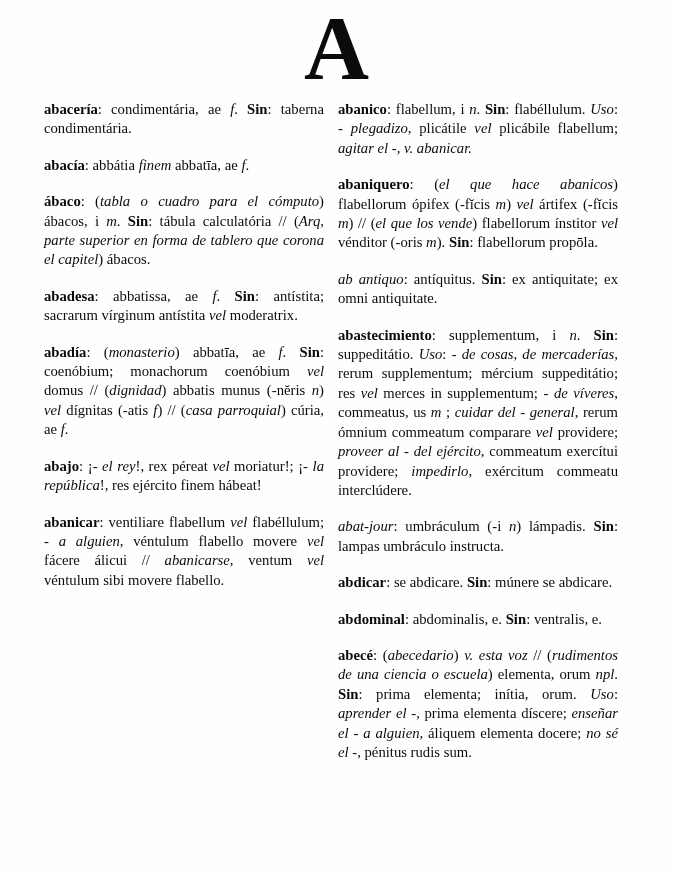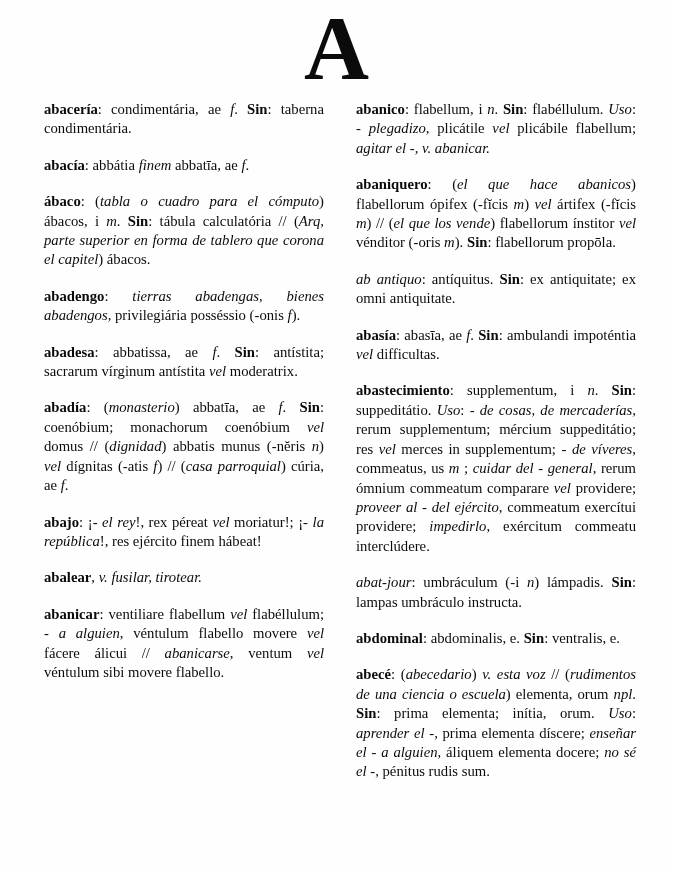--- a/index.html
+++ b/index.html
@@ -28,7 +28,7 @@
   }
   .columns {
     display: flex;
-    gap: 32px;
+    gap: 14px;
     padding: 6px 43px 0 44px;
     box-sizing: border-box;
   }

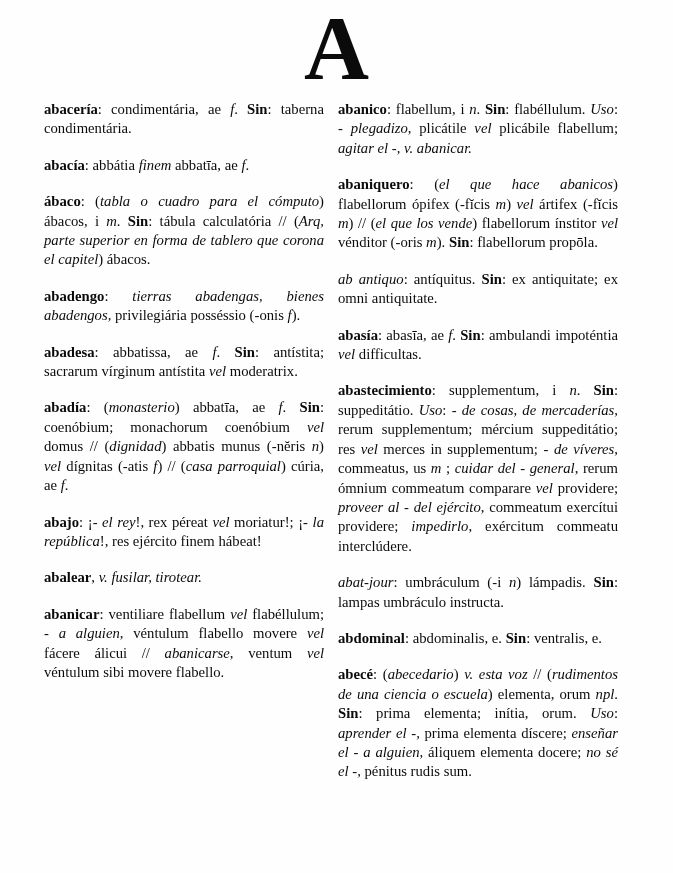--- a/index.html
+++ b/index.html
@@ -58,7 +58,6 @@
         <p class="entry"><span class="b">abacería</span><span class="r">: condimentária, ae </span><span class="i">f</span><span class="r">. </span><span class="b">Sin</span><span class="r">:  taberna condimentária.</span></p>
         <p class="entry"><span class="b">abacía</span><span class="r">: abbátia </span><span class="i">finem</span><span class="r"> abbatīa, ae </span><span class="i">f</span><span class="r">.</span></p>
         <p class="entry"><span class="b">ábaco</span><span class="r">: (</span><span class="i">tabla o cuadro para el cómputo</span><span class="r">) ábacos, i </span><span class="i">m</span><span class="r">. </span><span class="b">Sin</span><span class="r">: tábula calculatória // (</span><span class="i">Arq, parte superior en forma de tablero que corona el capitel</span><span class="r">) ábacos.</span></p>
-        <p class="entry"><span class="b">abadengo</span><span class="r">: </span><span class="i">tierras abadengas, bienes abadengos,</span><span class="r"> privilegiária posséssio (-onis </span><span class="i">f</span><span class="r">).</span></p>
         <p class="entry"><span class="b">abadesa</span><span class="r">: abbatissa, ae </span><span class="i">f</span><span class="r">. </span><span class="b">Sin</span><span class="r">: antístita; sacrarum vírginum antístita </span><span class="i">vel</span><span class="r"> moderatrix.</span></p>
         <p class="entry"><span class="b">abadía</span><span class="r">: (</span><span class="i">monasterio</span><span class="r">) abbatīa, ae </span><span class="i">f</span><span class="r">. </span><span class="b">Sin</span><span class="r">: coenóbium; monachorum coenóbium </span><span class="i">vel</span><span class="r"> domus // (</span><span class="i">dignidad</span><span class="r">) abbatis munus (-nĕris </span><span class="i">n</span><span class="r">) </span><span class="i">vel</span><span class="r"> dígnitas (-atis </span><span class="i">f</span><span class="r">) // (</span><span class="i">casa parroquial</span><span class="r">) cúria, ae </span><span class="i">f</span><span class="r">.</span></p>
         <p class="entry"><span class="b">abajo</span><span class="r">: ¡- </span><span class="i">el rey</span><span class="r">!, rex péreat </span><span class="i">vel</span><span class="r"> moriatur!; ¡- </span><span class="i">la república</span><span class="r">!, res ejército finem hábeat!</span></p>

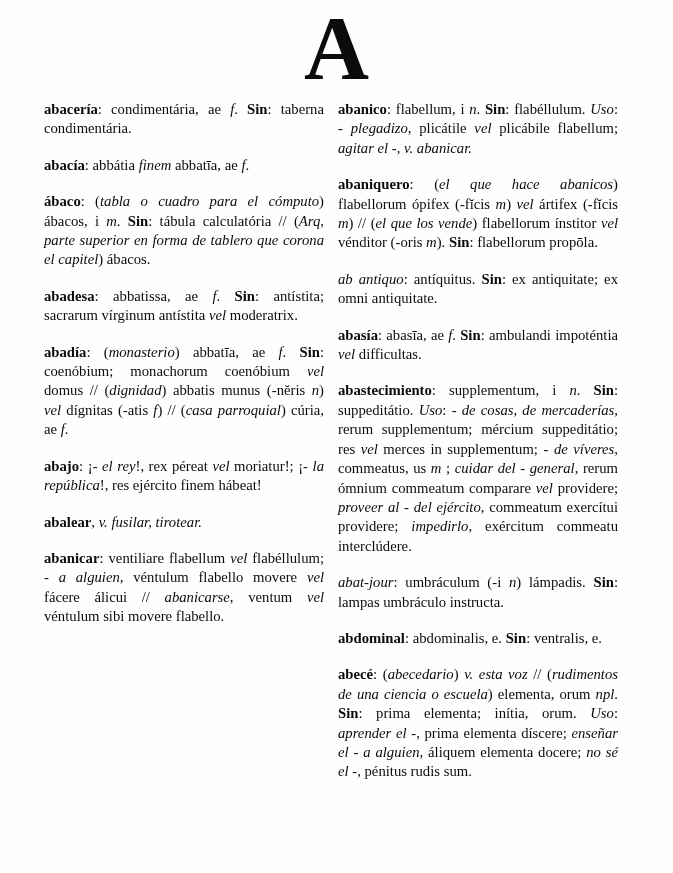--- a/index.html
+++ b/index.html
@@ -68,7 +68,6 @@
         <p class="entry"><span class="b">abanico</span><span class="r">: flabellum, i </span><span class="i">n</span><span class="r">. </span><span class="b">Sin</span><span class="r">: flabéllulum. </span><span class="bi">Uso</span><span class="r">: - </span><span class="i">plegadizo</span><span class="r">, plicátile </span><span class="i">vel</span><span class="r"> plicábile flabellum; </span><span class="i">agitar el -, v. abanicar.</span></p>
         <p class="entry"><span class="b">abaniquero</span><span class="r">: (</span><span class="i">el que hace abanicos</span><span class="r">) flabellorum ópifex (-fĭcis </span><span class="i">m</span><span class="r">) </span><span class="i">vel</span><span class="r"> ártifex (-fĭcis </span><span class="i">m</span><span class="r">) // (</span><span class="i">el que los vende</span><span class="r">) flabellorum ínstitor </span><span class="i">vel</span><span class="r"> vénditor (-oris </span><span class="i">m</span><span class="r">). </span><span class="b">Sin</span><span class="r">: flabellorum propōla.</span></p>
         <p class="entry"><span class="bi">ab antiquo</span><span class="r">: antíquitus. </span><span class="b">Sin</span><span class="r">: ex antiquitate; ex omni antiquitate.</span></p>
-        <p class="entry"><span class="b">abasía</span><span class="r">: abasīa, ae </span><span class="i">f</span><span class="r">. </span><span class="b">Sin</span><span class="r">: ambulandi impoténtia </span><span class="i">vel</span><span class="r"> difficultas.</span></p>
         <p class="entry"><span class="b">abastecimiento</span><span class="r">: supplementum, i </span><span class="i">n</span><span class="r">. </span><span class="b">Sin</span><span class="r">: suppeditátio. </span><span class="bi">Uso</span><span class="r">: - </span><span class="i">de cosas, de mercaderías,</span><span class="r"> rerum supplementum; mércium suppeditátio; res </span><span class="i">vel</span><span class="r"> merces in supplementum; - </span><span class="i">de víveres</span><span class="r">, commeatus, us </span><span class="i">m</span><span class="r"> ; </span><span class="i">cuidar del - general</span><span class="r">, rerum ómnium commeatum comparare </span><span class="i">vel</span><span class="r"> providere; </span><span class="i">proveer al - del ejército</span><span class="r">, commeatum exercítui providere; </span><span class="i">impedirlo</span><span class="r">, exércitum commeatu interclúdere.</span></p>
         <p class="entry"><span class="bi">abat-jour</span><span class="r">: umbráculum (-i </span><span class="i">n</span><span class="r">) lámpadis. </span><span class="b">Sin</span><span class="r">: lampas umbráculo instructa.</span></p>
         <p class="entry"><span class="b">abdominal</span><span class="r">: abdominalis, e. </span><span class="b">Sin</span><span class="r">: ventralis, e.</span></p>

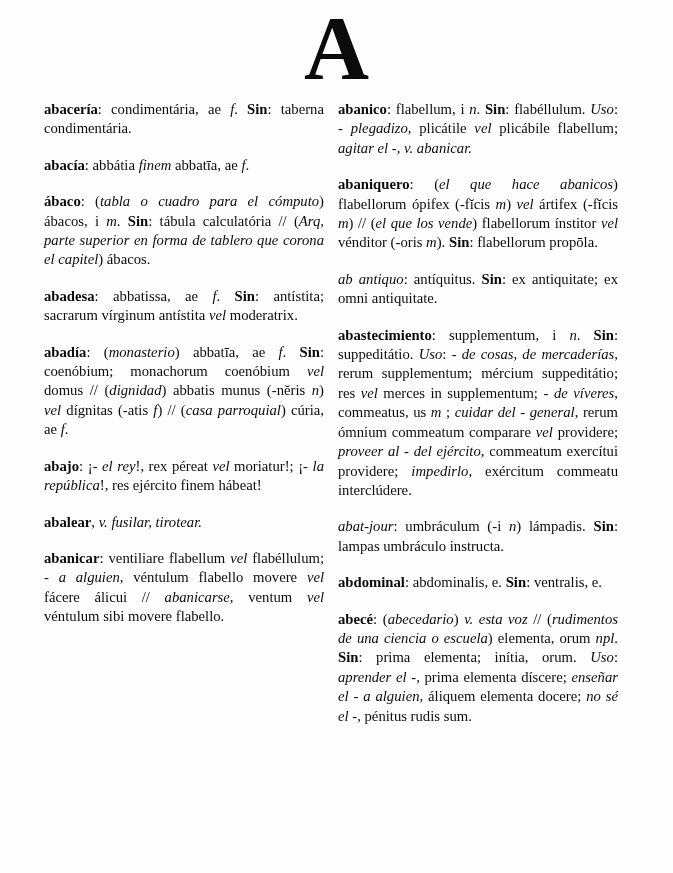--- a/index.html
+++ b/index.html
@@ -61,7 +61,6 @@
         <p class="entry"><span class="b">abadesa</span><span class="r">: abbatissa, ae </span><span class="i">f</span><span class="r">. </span><span class="b">Sin</span><span class="r">: antístita; sacrarum vírginum antístita </span><span class="i">vel</span><span class="r"> moderatrix.</span></p>
         <p class="entry"><span class="b">abadía</span><span class="r">: (</span><span class="i">monasterio</span><span class="r">) abbatīa, ae </span><span class="i">f</span><span class="r">. </span><span class="b">Sin</span><span class="r">: coenóbium; monachorum coenóbium </span><span class="i">vel</span><span class="r"> domus // (</span><span class="i">dignidad</span><span class="r">) abbatis munus (-nĕris </span><span class="i">n</span><span class="r">) </span><span class="i">vel</span><span class="r"> dígnitas (-atis </span><span class="i">f</span><span class="r">) // (</span><span class="i">casa parroquial</span><span class="r">) cúria, ae </span><span class="i">f</span><span class="r">.</span></p>
         <p class="entry"><span class="b">abajo</span><span class="r">: ¡- </span><span class="i">el rey</span><span class="r">!, rex péreat </span><span class="i">vel</span><span class="r"> moriatur!; ¡- </span><span class="i">la república</span><span class="r">!, res ejército finem hábeat!</span></p>
-        <p class="entry"><span class="b">abalear</span><span class="r">, </span><span class="i">v. fusilar, tirotear.</span></p>
         <p class="entry"><span class="b">abanicar</span><span class="r">: ventiliare flabellum </span><span class="i">vel</span><span class="r"> flabéllulum; - </span><span class="i">a alguien</span><span class="r">, véntulum flabello movere </span><span class="i">vel</span><span class="r"> fácere álicui // </span><span class="i">abanicarse</span><span class="r">, ventum </span><span class="i">vel</span><span class="r"> véntulum sibi movere flabello.</span></p>
       </div>
     <div class="col" id="col-right">

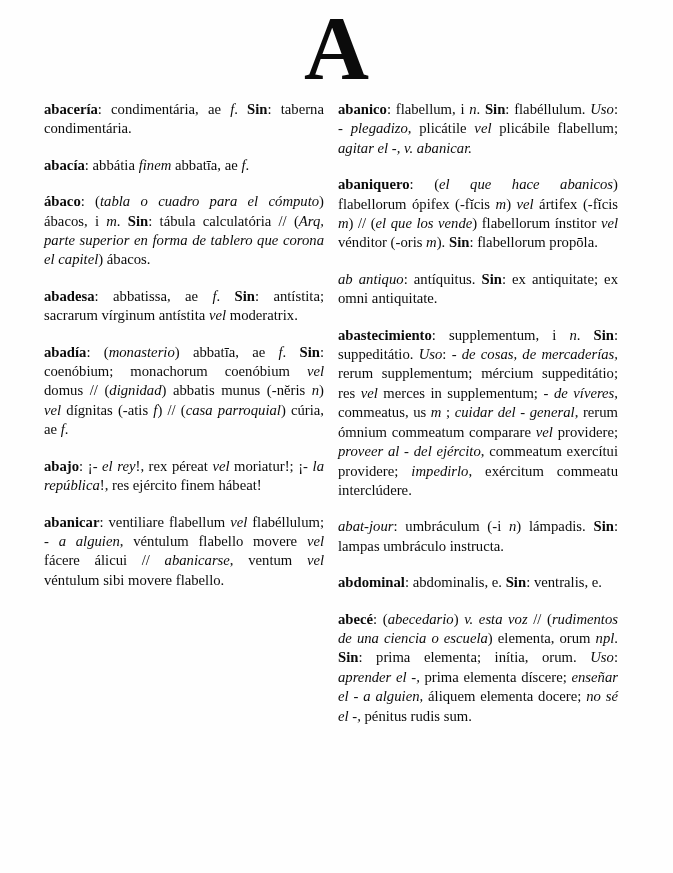--- a/index.html
+++ b/index.html
@@ -69,6 +69,7 @@
         <p class="entry"><span class="bi">ab antiquo</span><span class="r">: antíquitus. </span><span class="b">Sin</span><span class="r">: ex antiquitate; ex omni antiquitate.</span></p>
         <p class="entry"><span class="b">abastecimiento</span><span class="r">: supplementum, i </span><span class="i">n</span><span class="r">. </span><span class="b">Sin</span><span class="r">: suppeditátio. </span><span class="bi">Uso</span><span class="r">: - </span><span class="i">de cosas, de mercaderías,</span><span class="r"> rerum supplementum; mércium suppeditátio; res </span><span class="i">vel</span><span class="r"> merces in supplementum; - </span><span class="i">de víveres</span><span class="r">, commeatus, us </span><span class="i">m</span><span class="r"> ; </span><span class="i">cuidar del - general</span><span class="r">, rerum ómnium commeatum comparare </span><span class="i">vel</span><span class="r"> providere; </span><span class="i">proveer al - del ejército</span><span class="r">, commeatum exercítui providere; </span><span class="i">impedirlo</span><span class="r">, exércitum commeatu interclúdere.</span></p>
         <p class="entry"><span class="bi">abat-jour</span><span class="r">: umbráculum (-i </span><span class="i">n</span><span class="r">) lámpadis. </span><span class="b">Sin</span><span class="r">: lampas umbráculo instructa.</span></p>
+        <p class="entry"><span class="b">abdicar</span><span class="r">: se abdicare. </span><span class="b">Sin</span><span class="r">: múnere se abdicare.</span></p>
         <p class="entry"><span class="b">abdominal</span><span class="r">: abdominalis, e. </span><span class="b">Sin</span><span class="r">: ventralis, e.</span></p>
         <p class="entry"><span class="b">abecé</span><span class="r">: (</span><span class="i">abecedario</span><span class="r">) </span><span class="i">v. esta voz</span><span class="r"> // (</span><span class="i">rudimentos de una ciencia o escuela</span><span class="r">) elementa, orum </span><span class="i">npl</span><span class="r">. </span><span class="b">Sin</span><span class="r">: prima elementa; inítia, orum. </span><span class="bi">Uso</span><span class="r">: </span><span class="i">aprender el -,</span><span class="r"> prima elementa díscere; </span><span class="i">enseñar el - a alguien,</span><span class="r"> áliquem elementa docere; </span><span class="i">no sé el -,</span><span class="r"> pénitus rudis sum.</span></p>
       </div>

